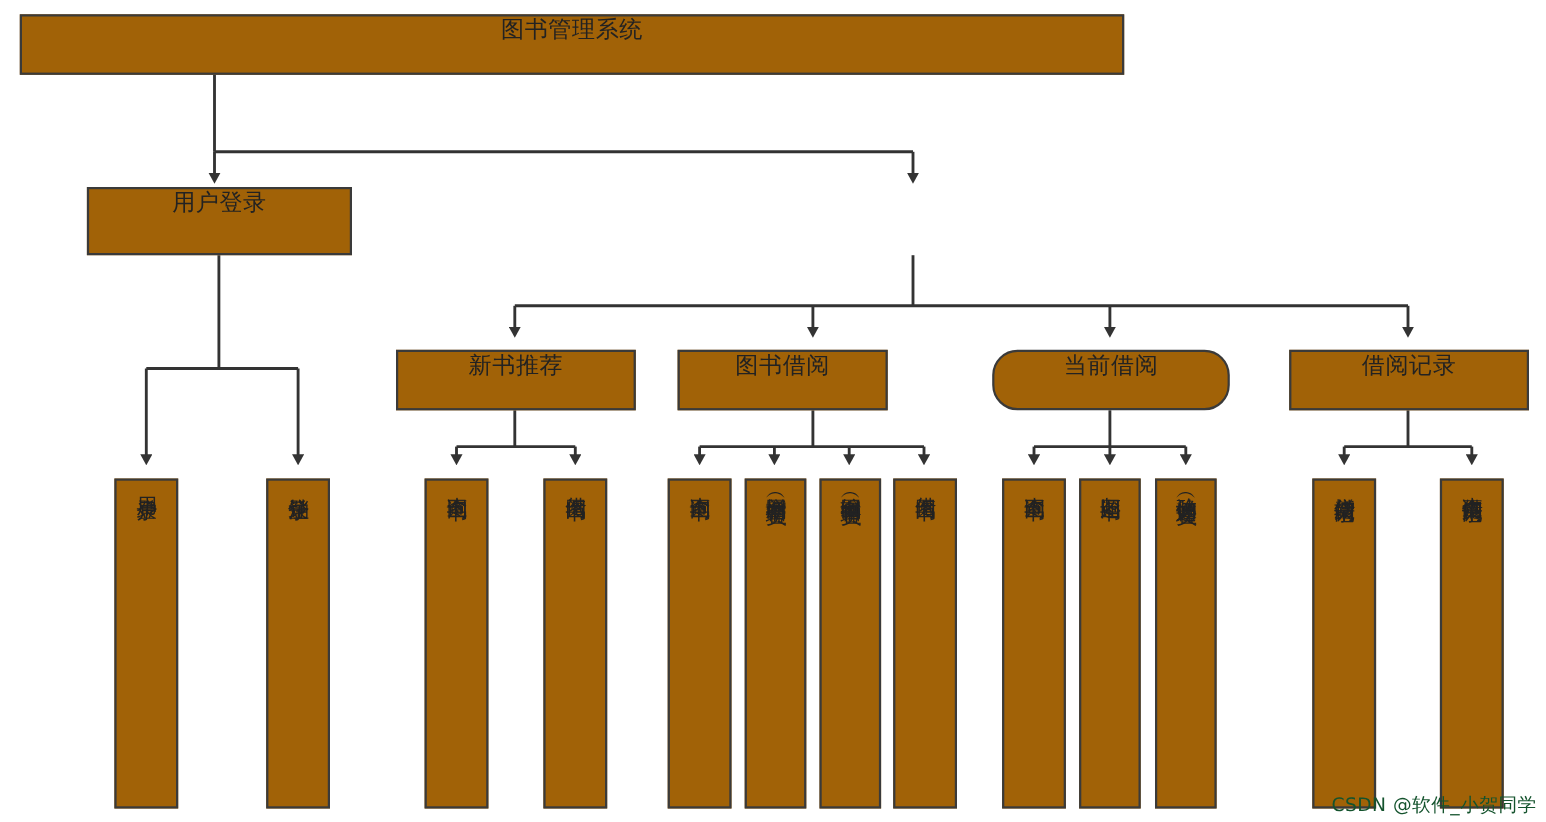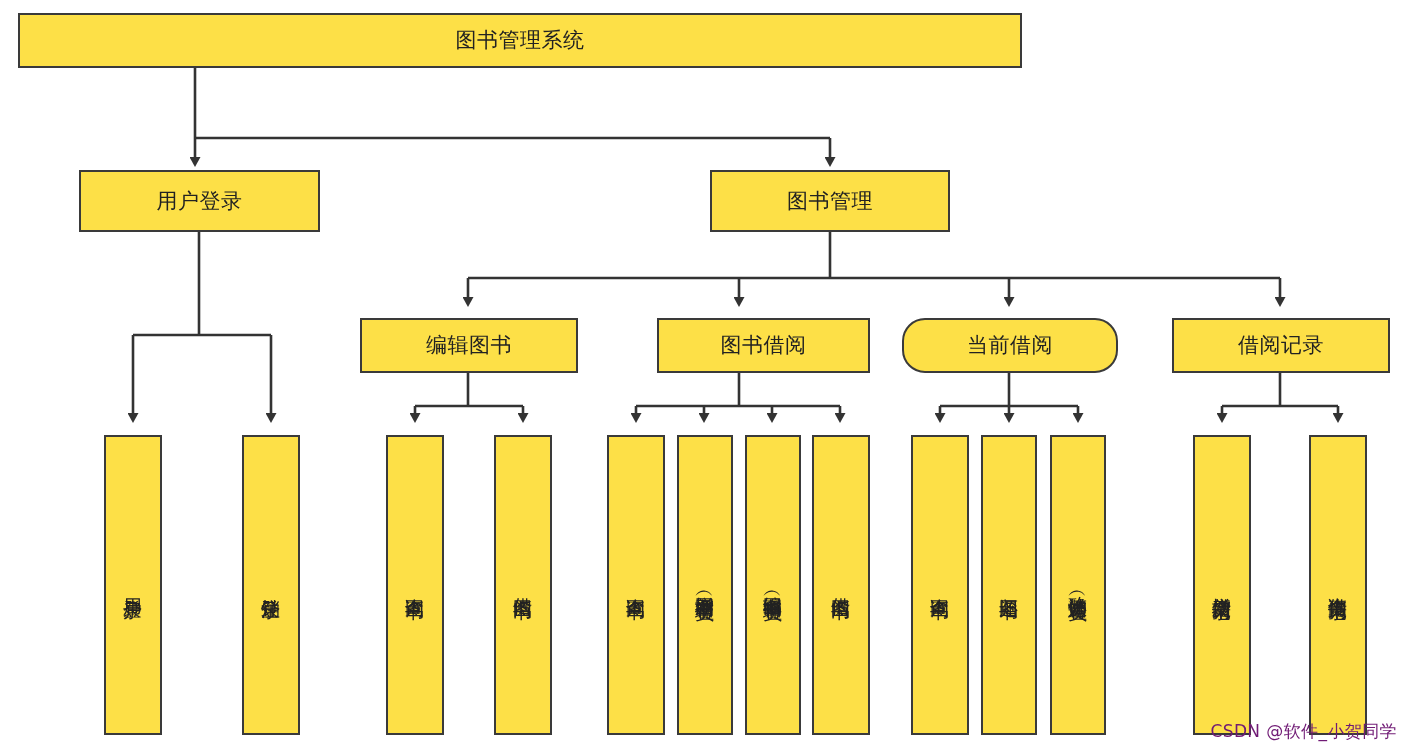--- a/index.html
+++ b/index.html
@@ -28,10 +28,10 @@
   .node {
     position: absolute;
     box-sizing: border-box;
-    background: #fde047;
+    background: #a16207;
     border: 2px solid #3a3a3a;
     display: flex;
-    align-items: center;
+    align-items: flex-start;
     justify-content: center;
     z-index: 2;
   }

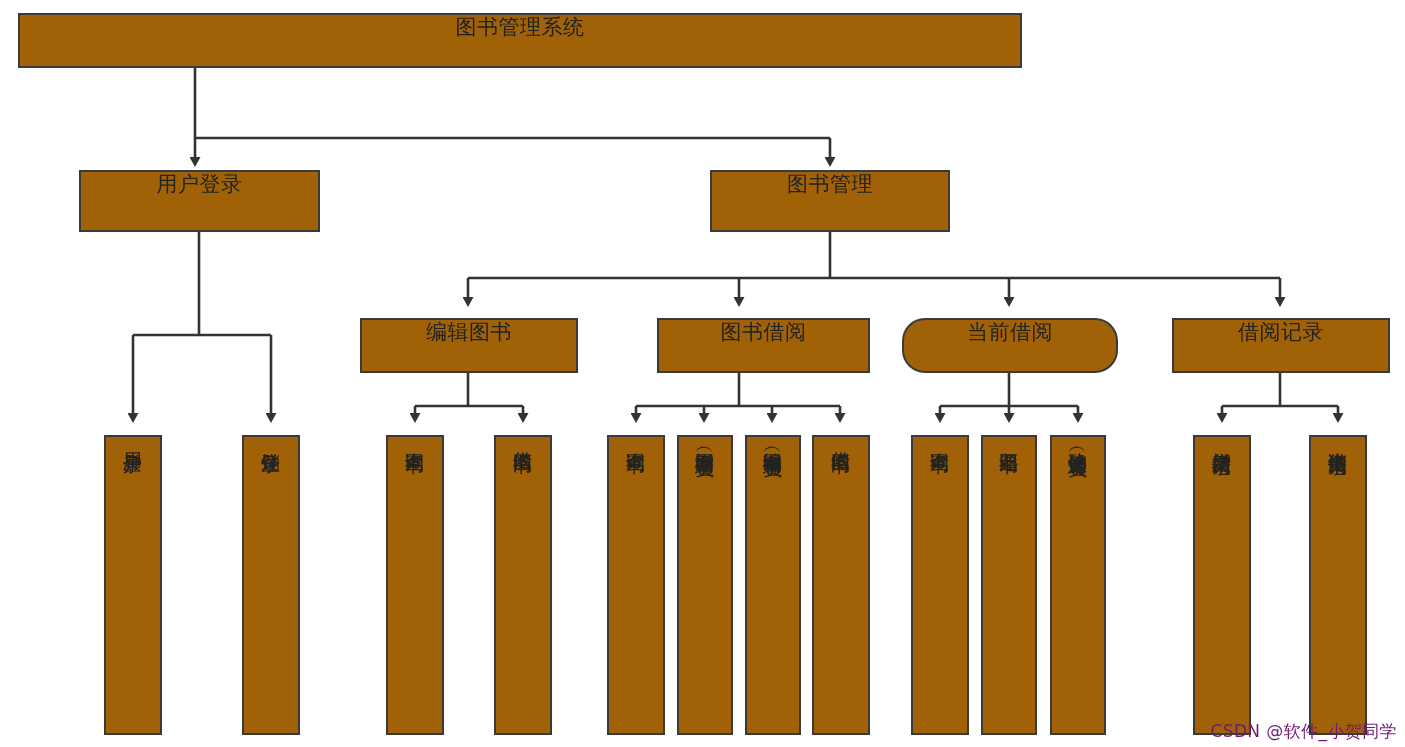--- a/index.html
+++ b/index.html
@@ -124,9 +124,6 @@
   <div class="node" style="left:79px; top:170px; width:241px; height:62px;">
     <span class="node-label">用户登录</span>
   </div>
-  <div class="node" style="left:710px; top:170px; width:240px; height:62px;">
-    <span class="node-label">图书管理</span>
-  </div>
 
   <div class="node" style="left:360px; top:318px; width:218px; height:55px;">
     <span class="node-label">编辑图书</span>

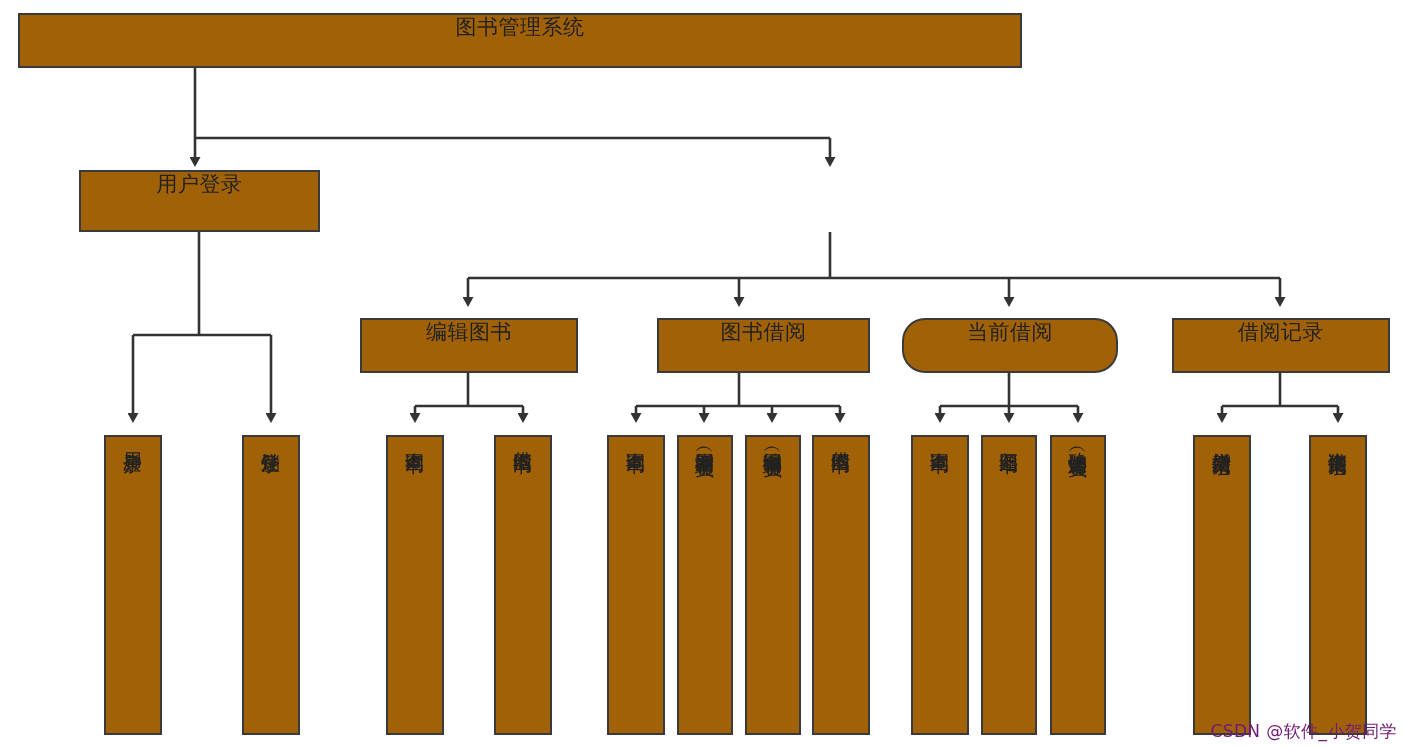--- a/index.html
+++ b/index.html
@@ -126,7 +126,7 @@
   </div>
 
   <div class="node" style="left:360px; top:318px; width:218px; height:55px;">
-    <span class="node-label">编辑图书</span>
+    <span class="node-label">新书推荐</span>
   </div>
   <div class="node" style="left:657px; top:318px; width:213px; height:55px;">
     <span class="node-label">图书借阅</span>

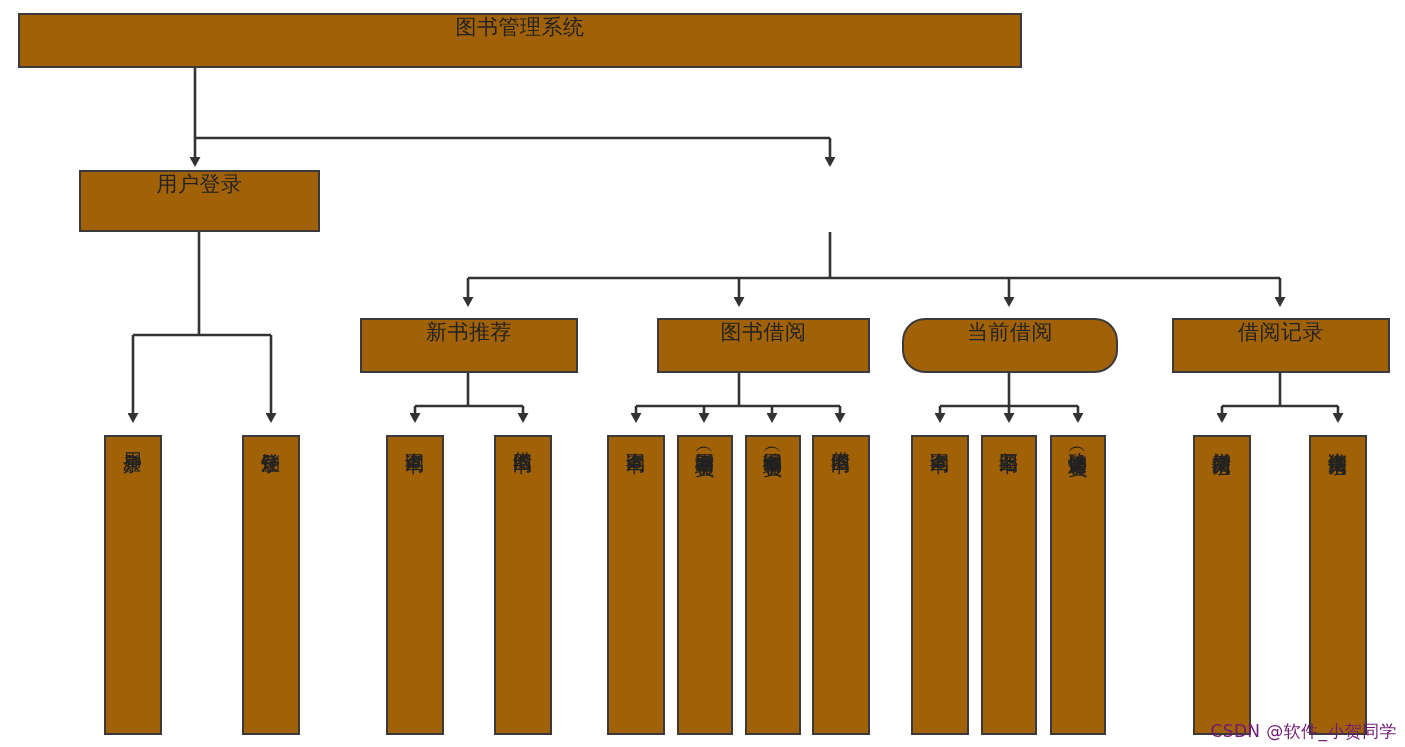--- a/index.html
+++ b/index.html
@@ -128,7 +128,7 @@
   <div class="node" style="left:360px; top:318px; width:218px; height:55px;">
     <span class="node-label">新书推荐</span>
   </div>
-  <div class="node" style="left:657px; top:318px; width:213px; height:55px;">
+  <div class="node" style="left:616px; top:318px; width:191px; height:55px;">
     <span class="node-label">图书借阅</span>
   </div>
   <div class="node" style="left:902px; top:318px; width:216px; height:55px;border-radius:23px;">

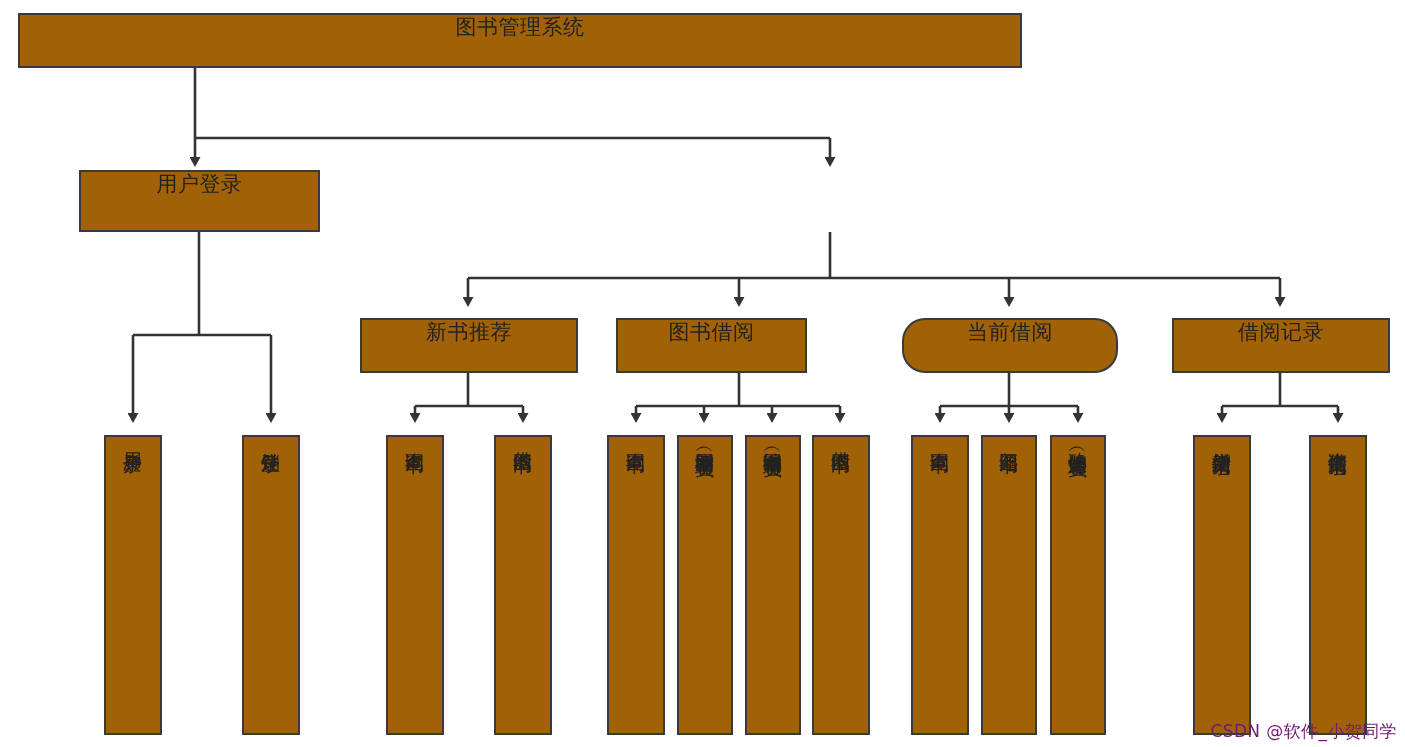--- a/index.html
+++ b/index.html
@@ -55,7 +55,7 @@
     position: absolute;
     right: 8px;
     bottom: 4px;
-    color: #701a75;
+    color: #14532d;
     font-size: 17px;
     white-space: nowrap;
     z-index: 5;

